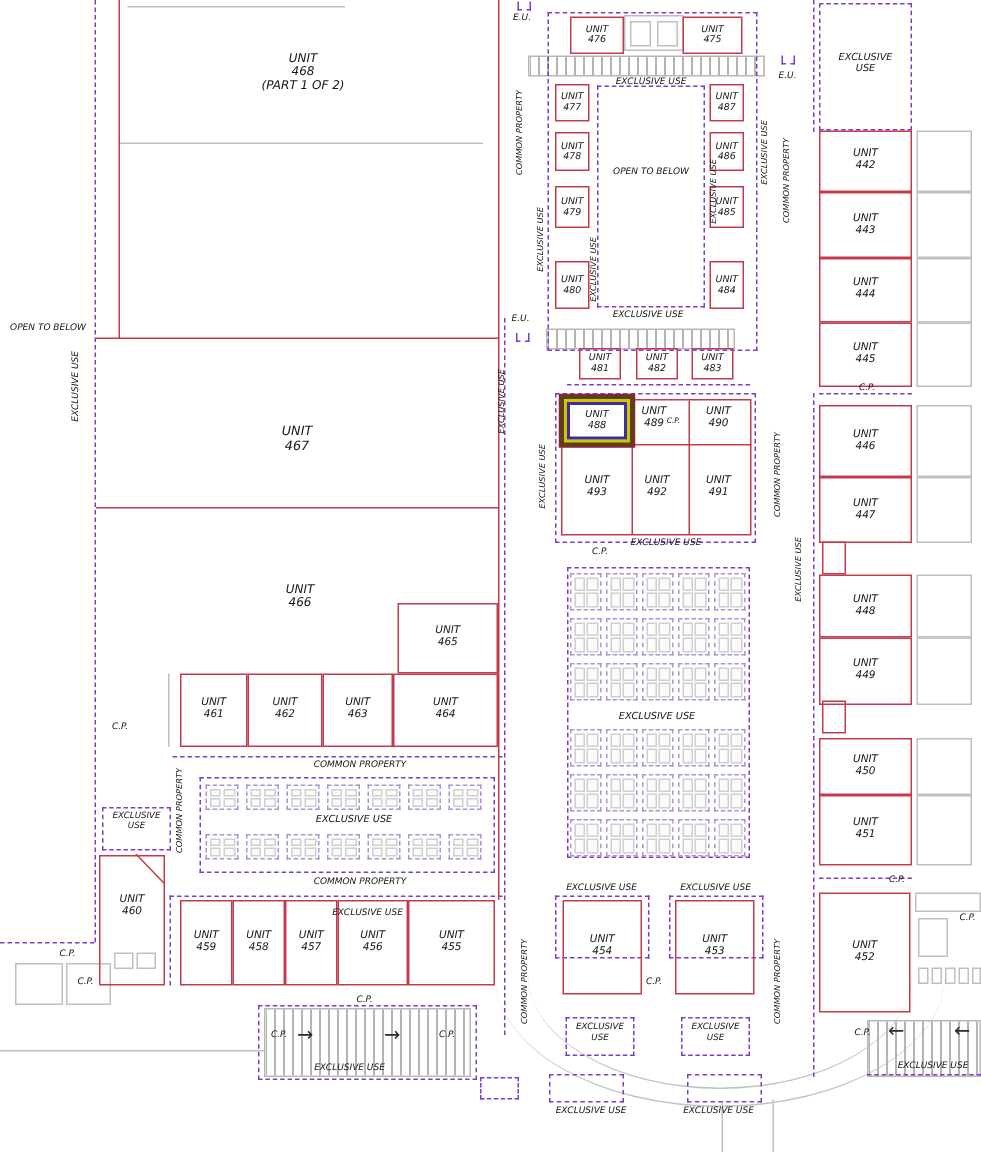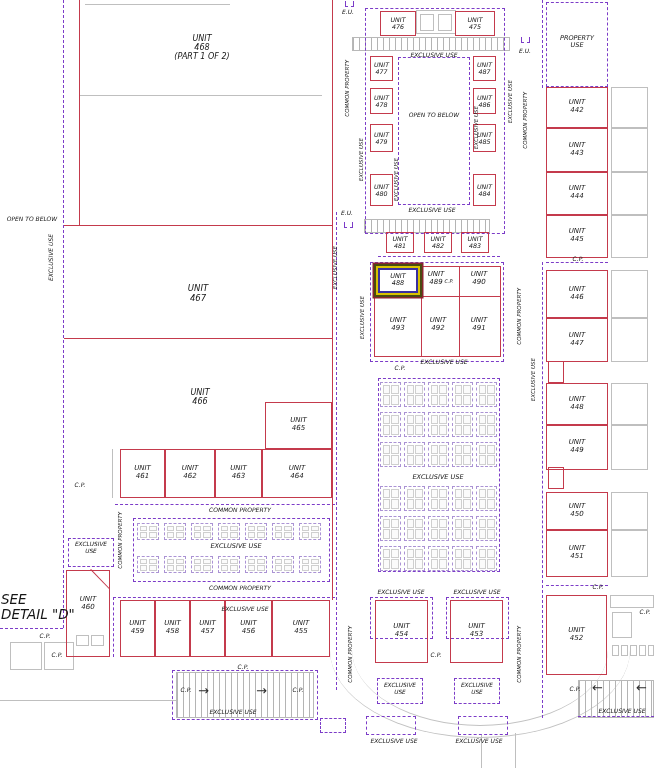--- a/index.html
+++ b/index.html
@@ -509,7 +509,7 @@
     <div class="t" style="left: 432px; top: 207px; font-size: 6px; z-index: 4;">EXCLUSIVE USE</div>
     <div class="t" style="left: 434px; top: 112px; font-size: 6px; z-index: 4;">OPEN TO BELOW</div>
     <div class="t" style="left: 32px; top: 216px; font-size: 6px; z-index: 4;">OPEN TO BELOW</div>
-    <div class="t" style="left: 577px; top: 35px; font-size: 6.5px; z-index: 4;">PROPERTY
+    <div class="t" style="left: 577px; top: 35px; font-size: 6.5px; z-index: 4;">EXCLUSIVE
 USE</div>
     <div class="t" style="left: 444px; top: 359px; font-size: 6px; z-index: 4;">EXCLUSIVE USE</div>
     <div class="t" style="left: 438px; top: 474px; font-size: 6.5px; z-index: 4;">EXCLUSIVE USE</div>

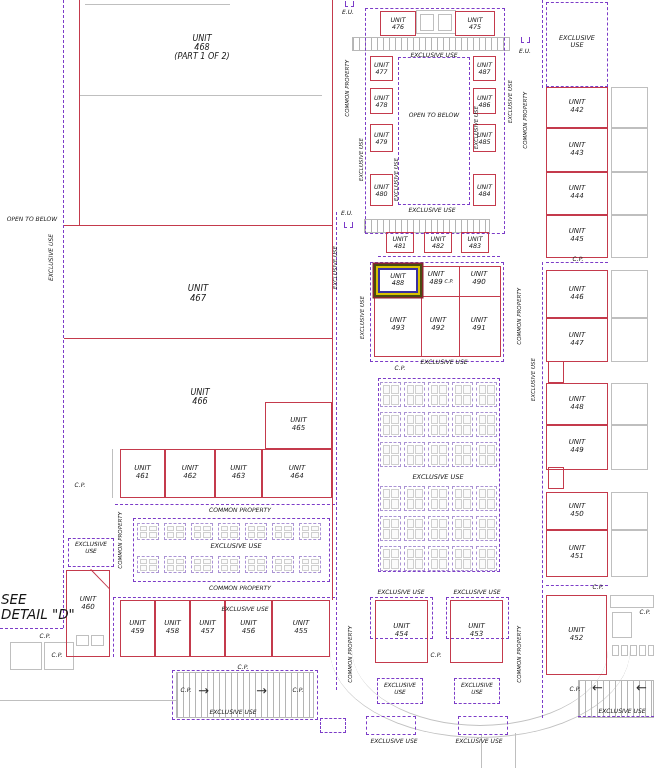--- a/index.html
+++ b/index.html
@@ -542,8 +542,6 @@
     <div class="t" style="left: 645px; top: 609px; font-size: 6px; z-index: 4;">C.P.</div>
     <div class="t" style="left: 45px; top: 633px; font-size: 6px; z-index: 4;">C.P.</div>
     <div class="t" style="left: 57px; top: 652px; font-size: 6px; z-index: 4;">C.P.</div>
-    <div class="t left" style="left: 1px; top: 592px; font-size: 13.5px; z-index: 4;">SEE
-DETAIL "D"</div>
     <div class="t rot" style="left: 48px; top: 234px; font-size: 6px; z-index: 4;">EXCLUSIVE USE</div>
     <div class="t rot" style="left: 345px; top: 60px; font-size: 5.5px; z-index: 4;">COMMON PROPERTY</div>
     <div class="t rot" style="left: 359px; top: 138px; font-size: 5.5px; z-index: 4;">EXCLUSIVE USE</div>

